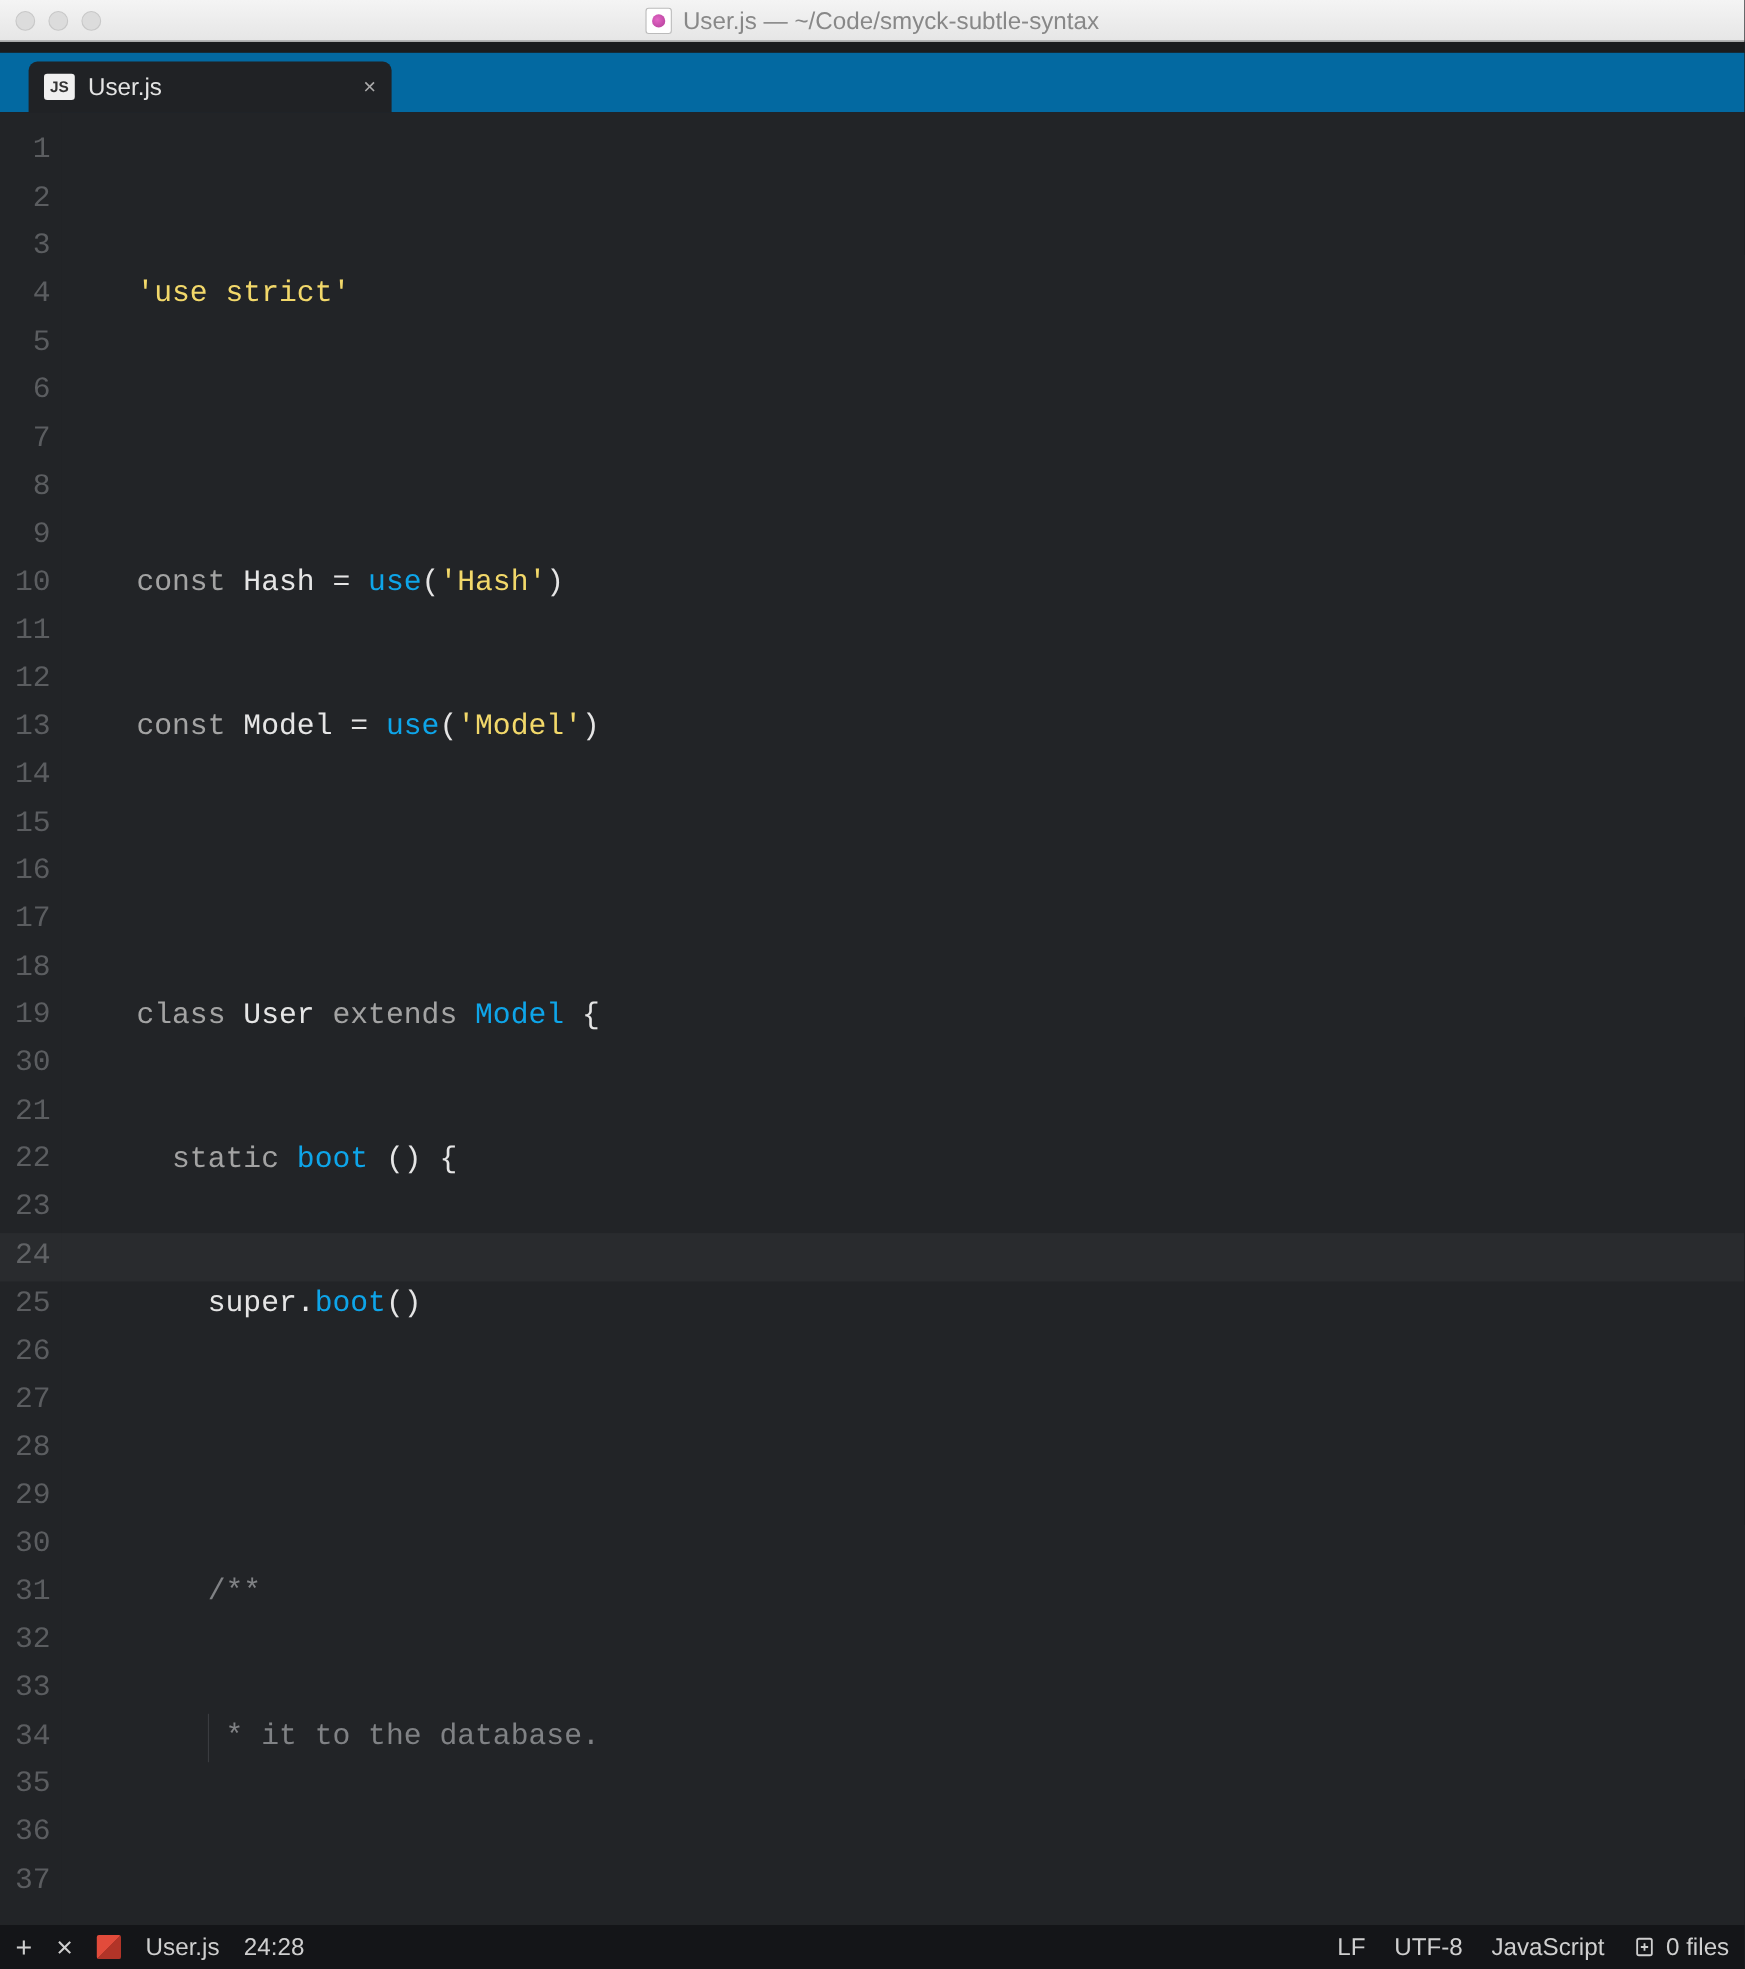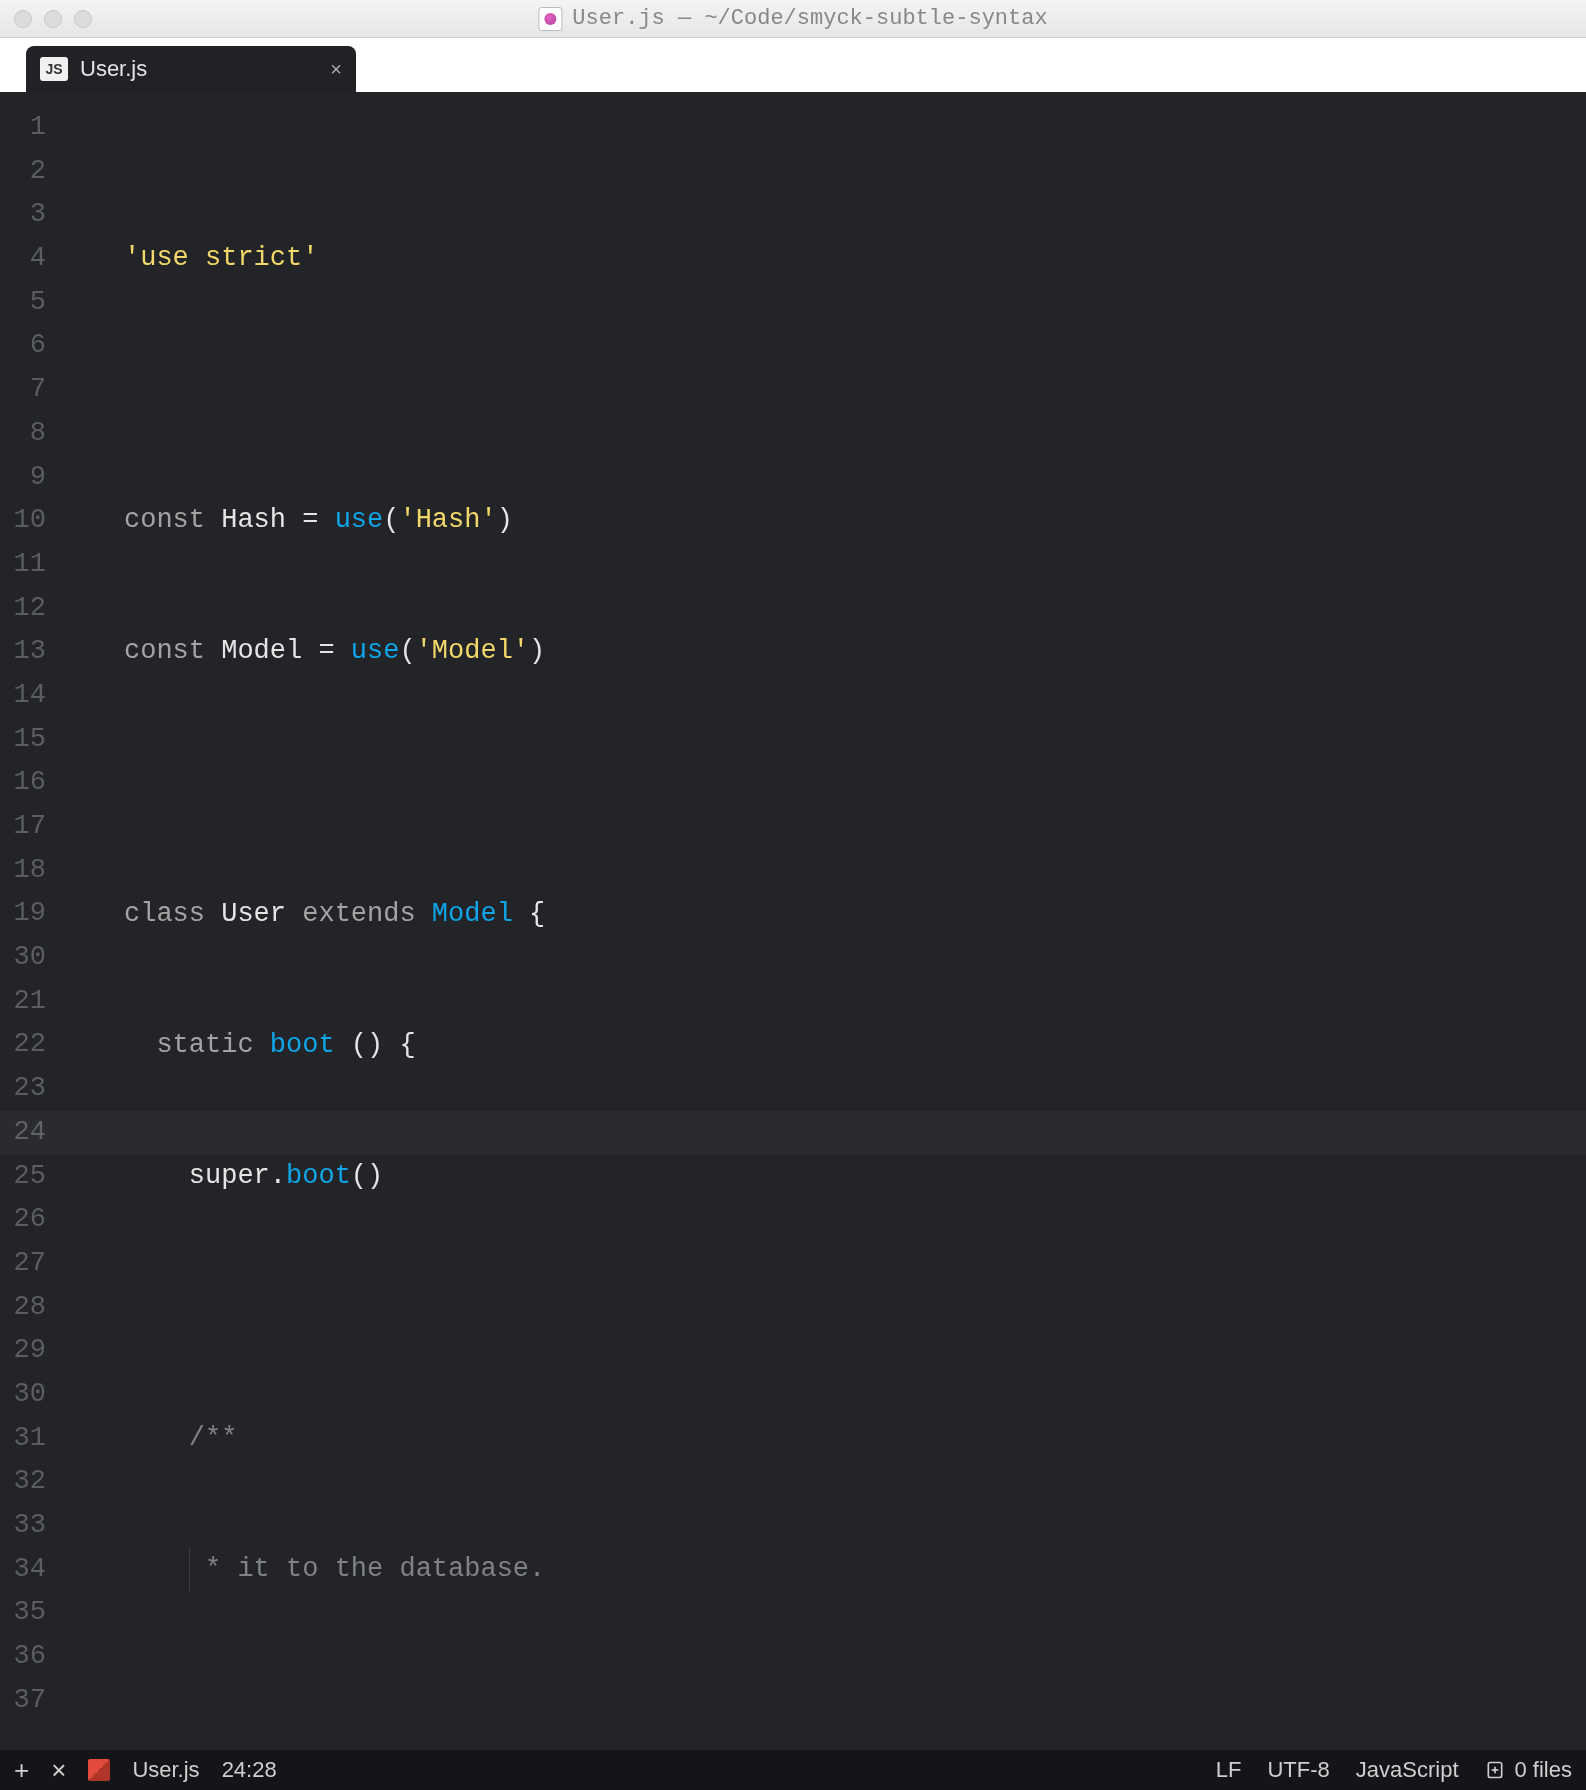--- a/index.html
+++ b/index.html
@@ -20,7 +20,7 @@
     display: flex;
     align-items: center;
     padding: 0 14px;
-    font-family: Liberation Mono, monospace;
+    font-family: Liberation Sans, sans-serif;
     color: #888;
     position: relative;
   }

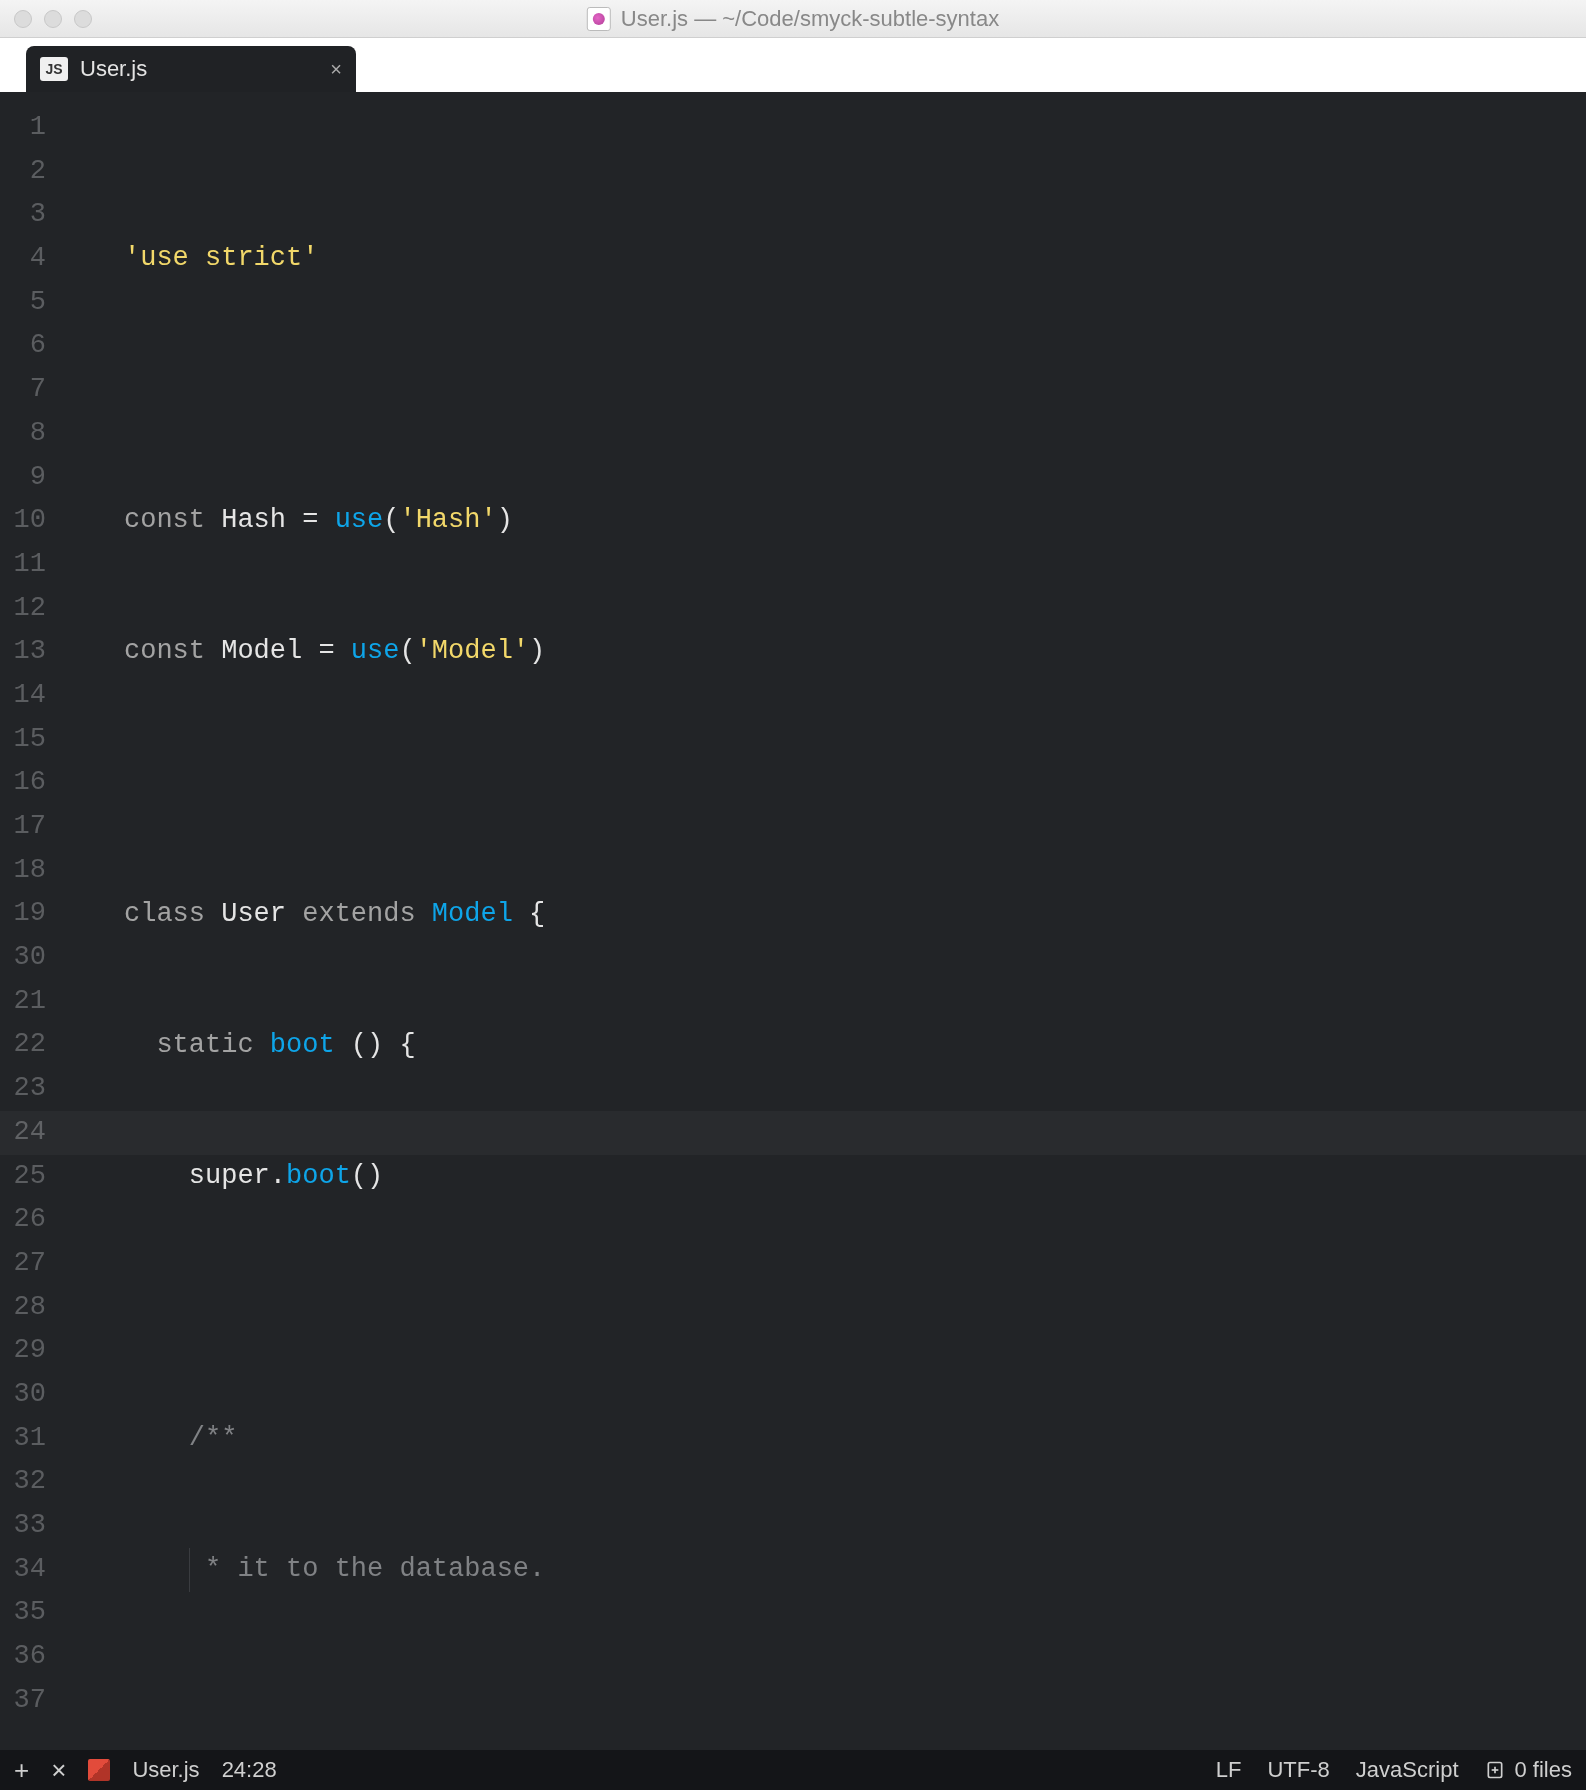--- a/index.html
+++ b/index.html
@@ -51,10 +51,11 @@
   
   .tabbar {
     height: 54px;
-    background: #ffffff;
+    background: #0369a1;
     display: flex;
     align-items: flex-end;
     padding-left: 26px;
+    margin-top: 10px;
   }
   .tab {
     background: #202225;

